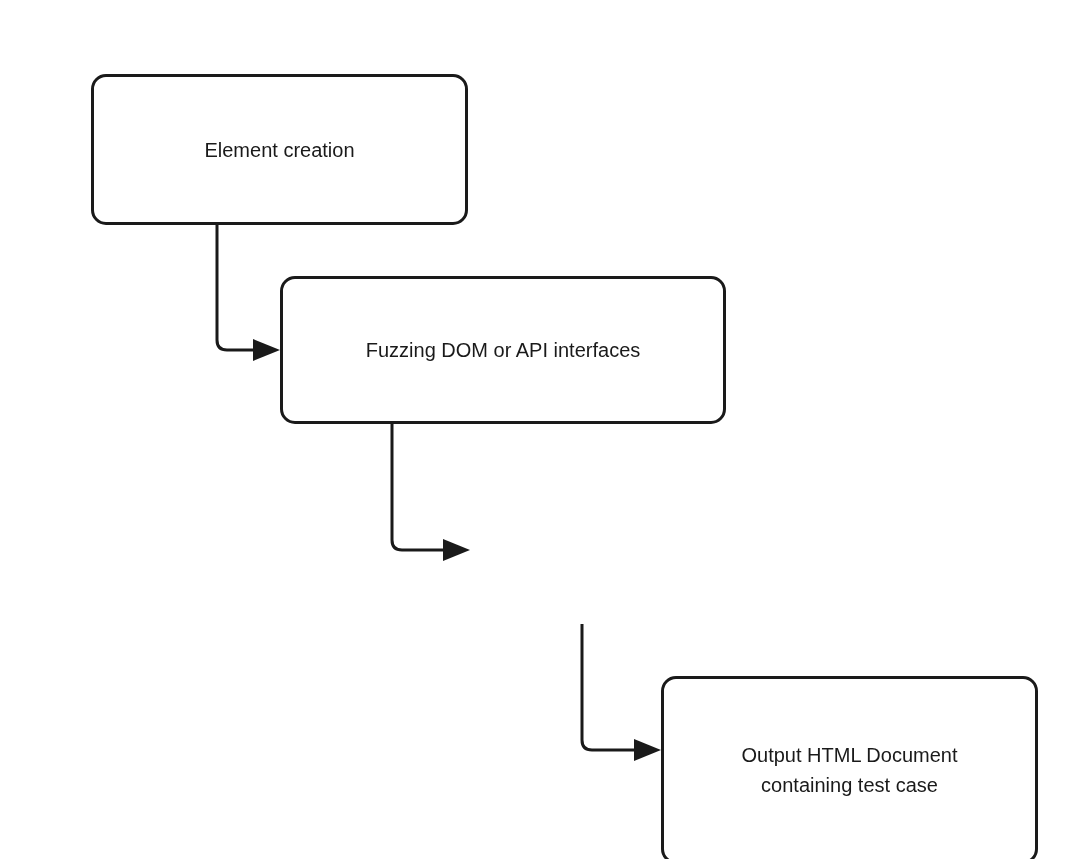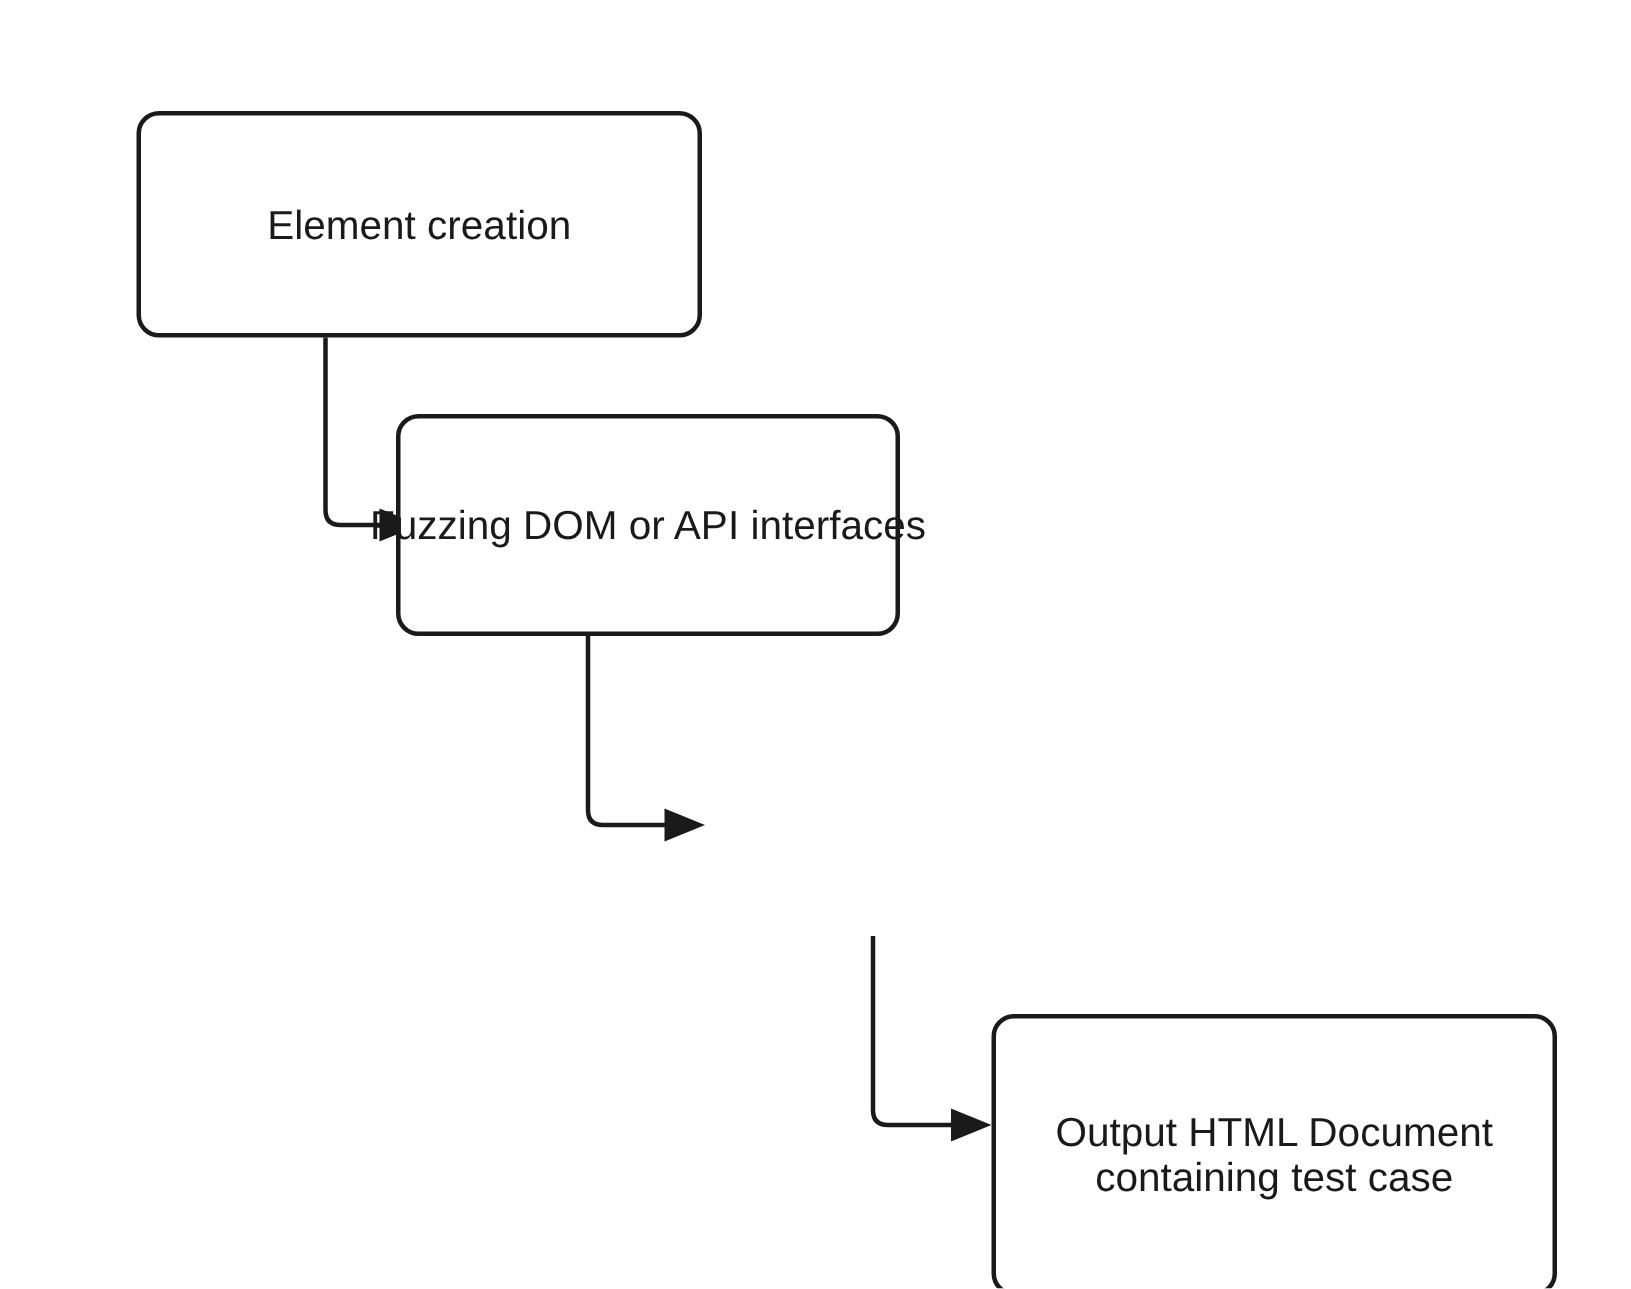--- a/index.html
+++ b/index.html
@@ -33,7 +33,7 @@
     justify-content: center;
   }
   .flow-node .node-label {
-    font-size: 27px;
+    font-size: 20px;
     line-height: 30px;
     color: #1a1a1a;
     text-align: center;

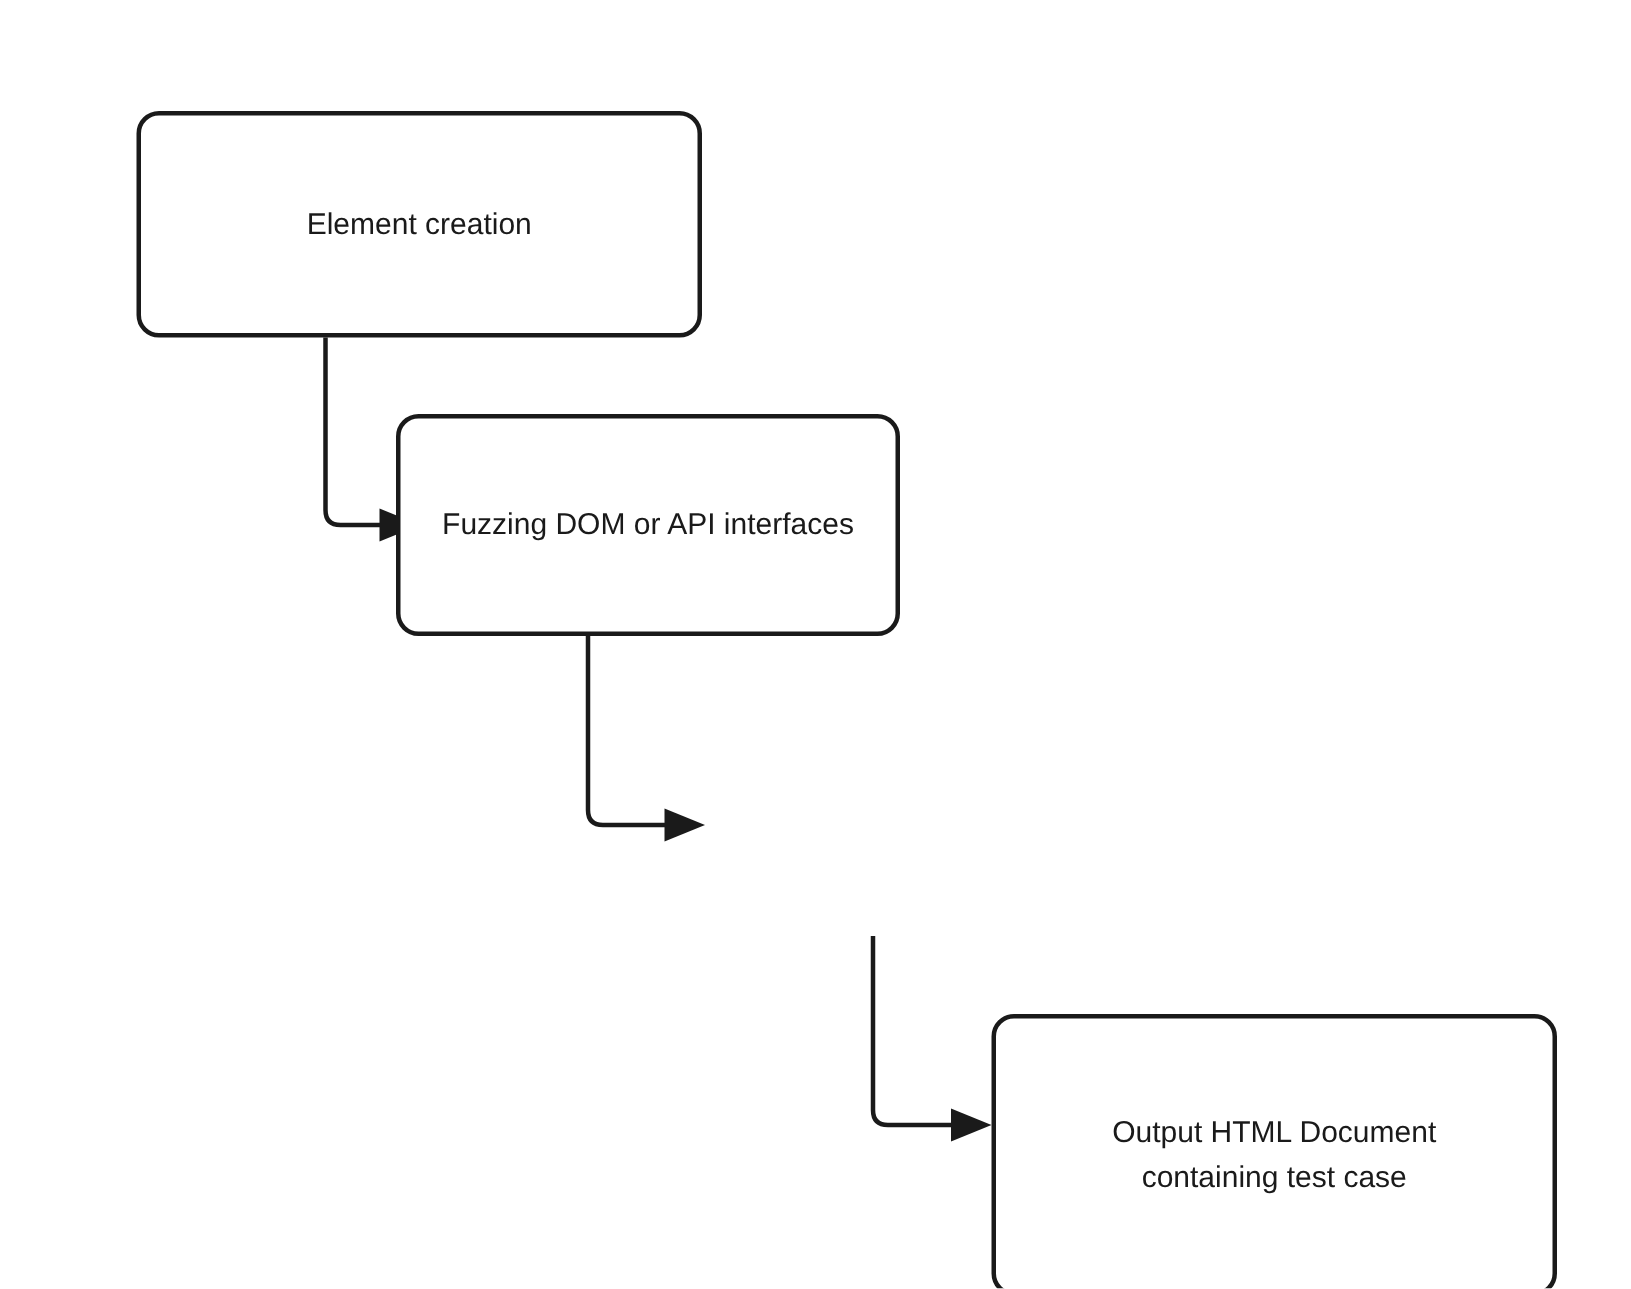--- a/index.html
+++ b/index.html
@@ -40,7 +40,7 @@
     white-space: pre;
   }
   .node-1 { left: 91px;  top: 74px;  width: 377px; height: 151px; }
-  .node-2 { left: 264px; top: 276px; width: 336px; height: 148px; }
+  .node-2 { left: 280px; top: 276px; width: 446px; height: 148px; }
   .node-3 { left: 470px; top: 475px; width: 379px; height: 149px; }
   .node-4 { left: 661px; top: 676px; width: 377px; height: 188px; }
   .edge-path {

